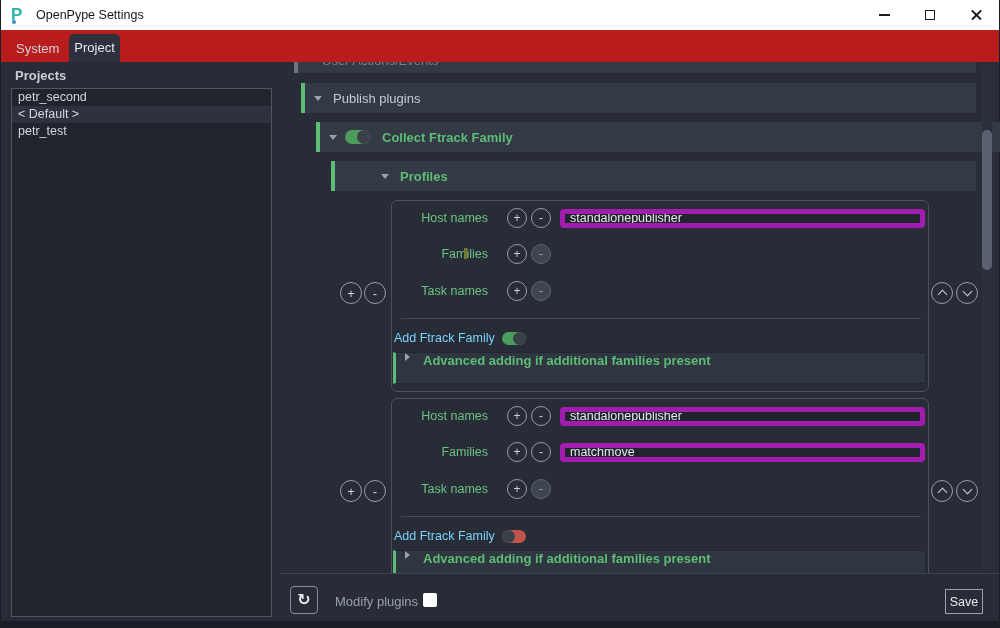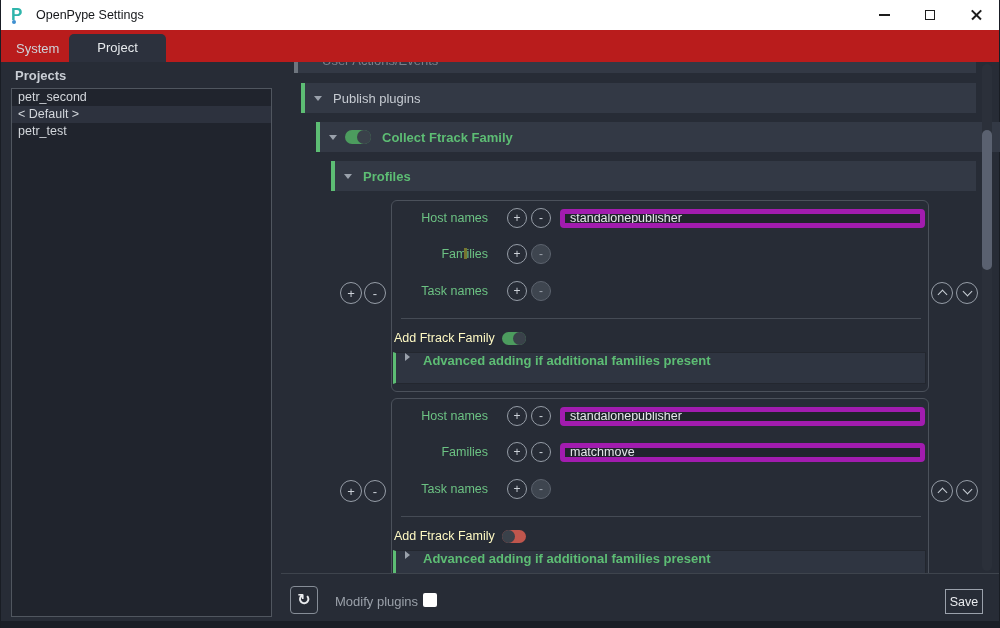--- a/index.html
+++ b/index.html
@@ -29,7 +29,7 @@
   .tabbar { position:absolute; left:0; top:30px; right:0; height:32px; background:#b91c1c;
     display:flex; align-items:flex-end; padding-left:5px; }
   .tab { padding:4px 10px 6px; font-size:13px; color:#ced2d8; }
-  .tab.active { background:#2c313d; border-radius:5px 5px 0 0; color:#e7eaed; padding:6px 28px 7px; }
+  .tab.active { background:#2c313d; border-radius:5px 5px 0 0; color:#e7eaed; padding:6px 5px 7px; }
 
   
   .bodyarea { position:absolute; left:0; top:62px; right:0; bottom:0; }

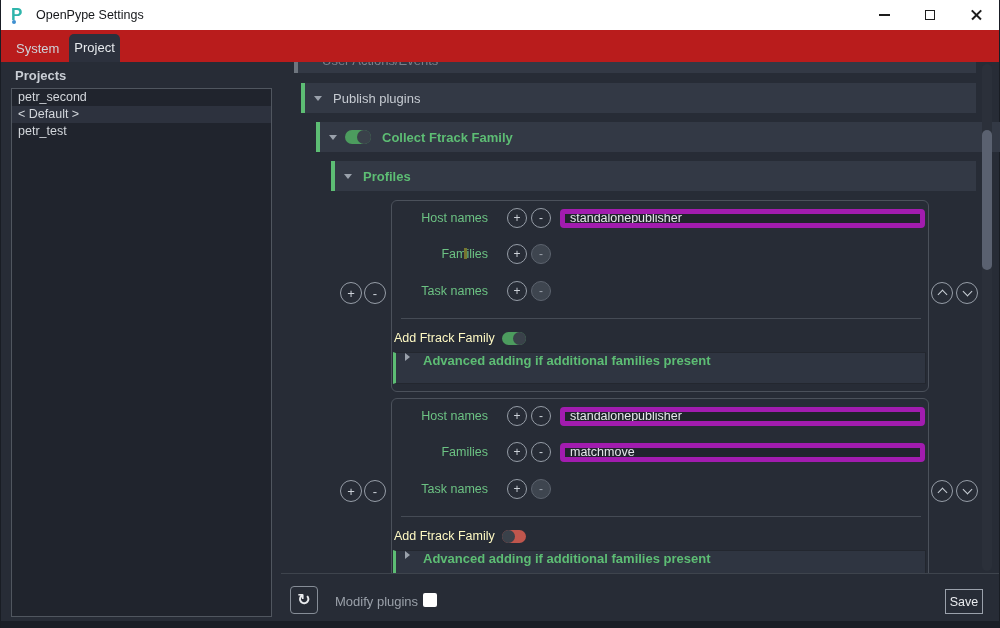--- a/index.html
+++ b/index.html
@@ -178,7 +178,7 @@
         <span class="htext green">Collect Ftrack Family</span>
       </div>
 
-      <div class="hbar" style="left:50px; top:99px; width:645px; border-left:4px solid #5dbd74;">
+      <div class="hbar" style="left:50px; top:99px; width:645px; border-left:4px solid #5dbd74;padding-left:37px;">
         <span class="caret-down"></span>
         <span class="htext green">Profiles</span>
       </div>

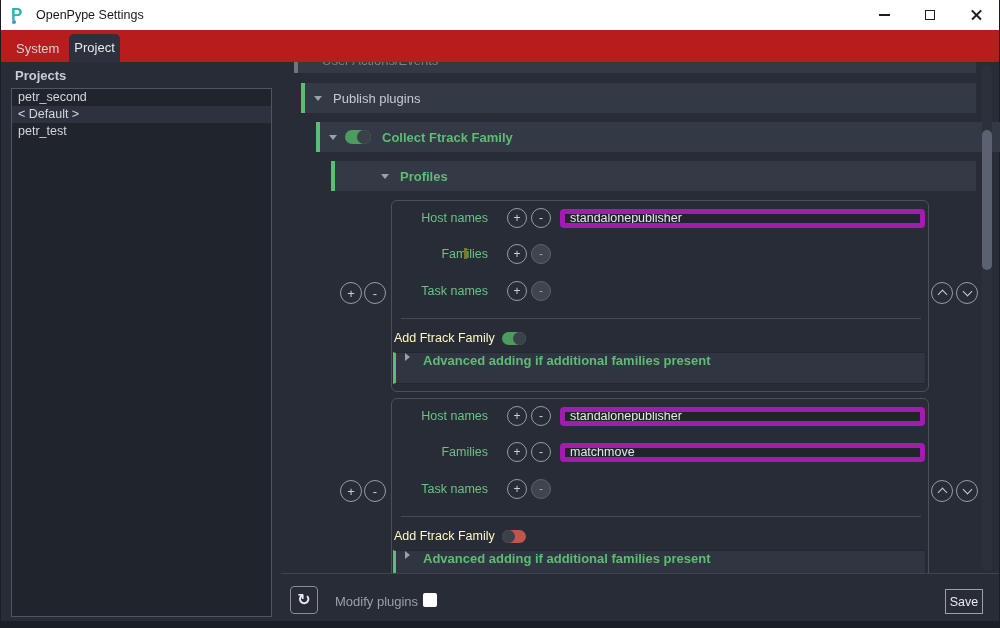--- a/index.html
+++ b/index.html
@@ -81,7 +81,7 @@
     padding:0 5px; font-family:"Liberation Sans","DejaVu Sans",sans-serif; }
   .pdivider { position:absolute; left:9px; right:7px; top:117px; height:1px; background:#454b55; }
   .addrow { position:absolute; left:2px; top:127px; height:20px; display:flex; align-items:center; }
-  .addrow .alabel { font-size:12.5px; color:#fef9c3; margin-right:7px; }
+  .addrow .alabel { font-size:12.5px; color:#7dd3fc; margin-right:7px; }
   .advbar { position:absolute; left:1px; right:2px; top:151px; height:32px;
     background:#2f3541; border:1px solid #23272f; border-left:3px solid #5dbd74;
     display:flex; align-items:flex-start; }

